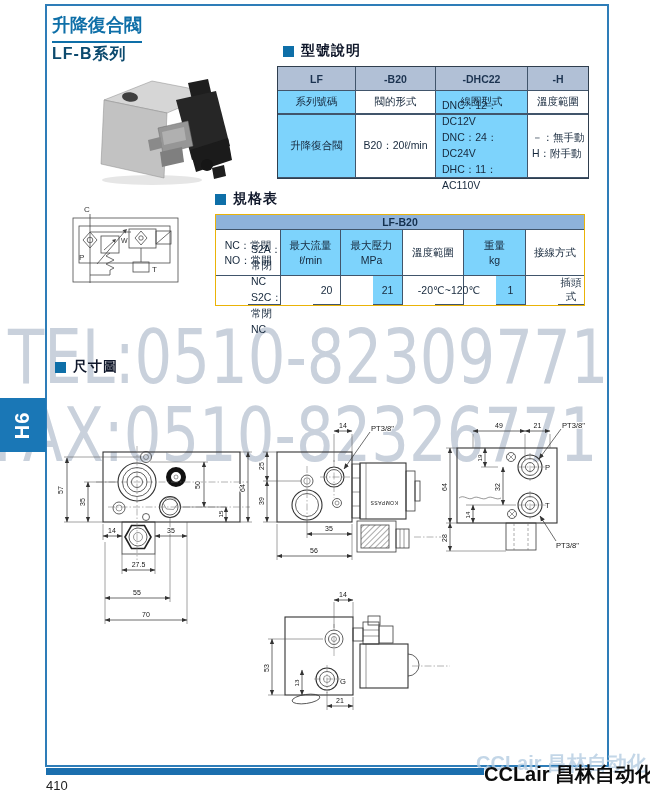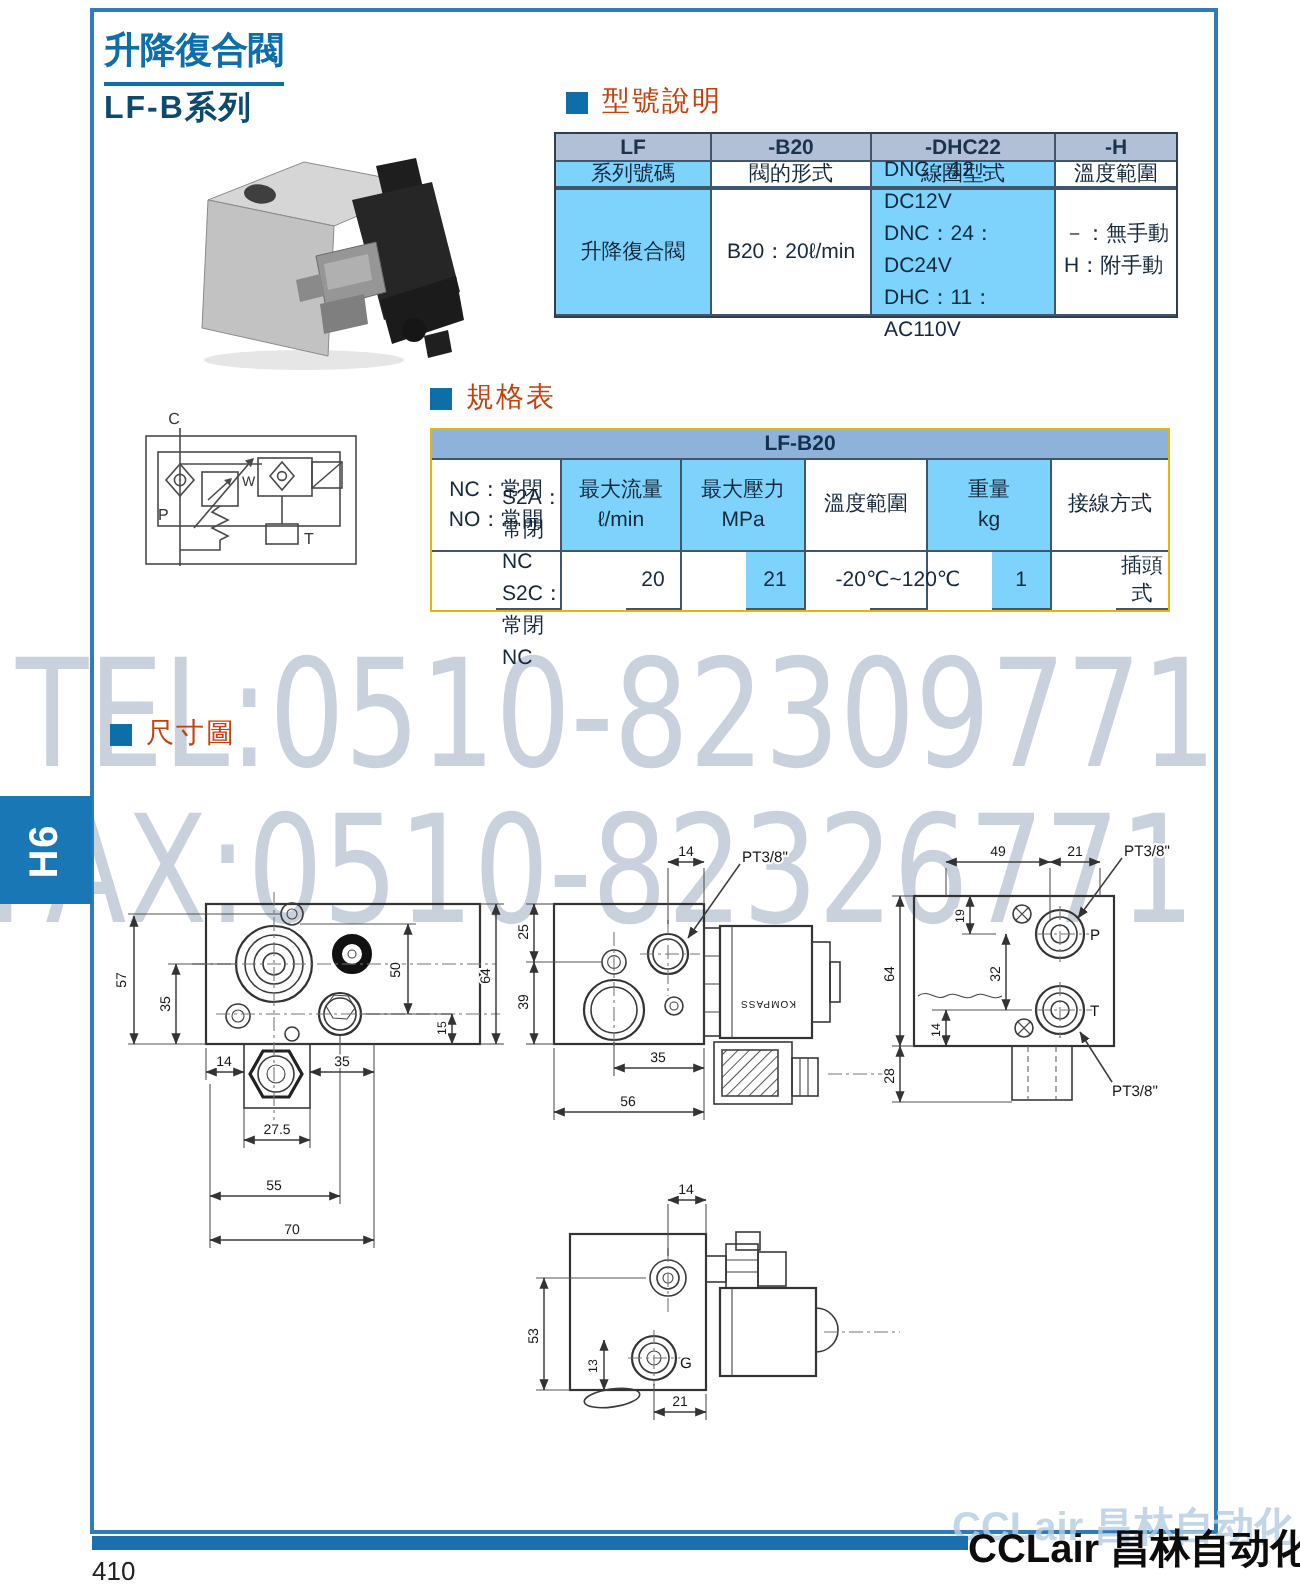--- a/index.html
+++ b/index.html
@@ -18,7 +18,7 @@
   
   .title{left:52px;top:13px;color:#0e6fa8;font-size:18px;font-weight:bold;border-bottom:2px solid #0e6fa8;padding-bottom:4px;z-index:2;}
   .series{left:52px;top:44px;color:#0c4a6e;font-size:16px;font-weight:bold;letter-spacing:1px;z-index:2;}
-  .sec{display:flex;align-items:center;gap:7px;color:#c2410c;font-size:14px;font-weight:normal;z-index:2;letter-spacing:1px;justify-content:flex-end;}
+  .sec{display:flex;align-items:center;gap:7px;color:#0f172a;font-size:14px;font-weight:bold;z-index:2;letter-spacing:1px;justify-content:flex-end;}
   .sec .sq{width:11px;height:11px;background:#0e6fa8;flex:none;}
   
   .mtable{left:277px;top:66px;width:310px;display:grid;grid-template-columns:78px 80px 92px 60px;border:1px solid #2f3e4e;font-size:10.5px;z-index:2;background:transparent;}

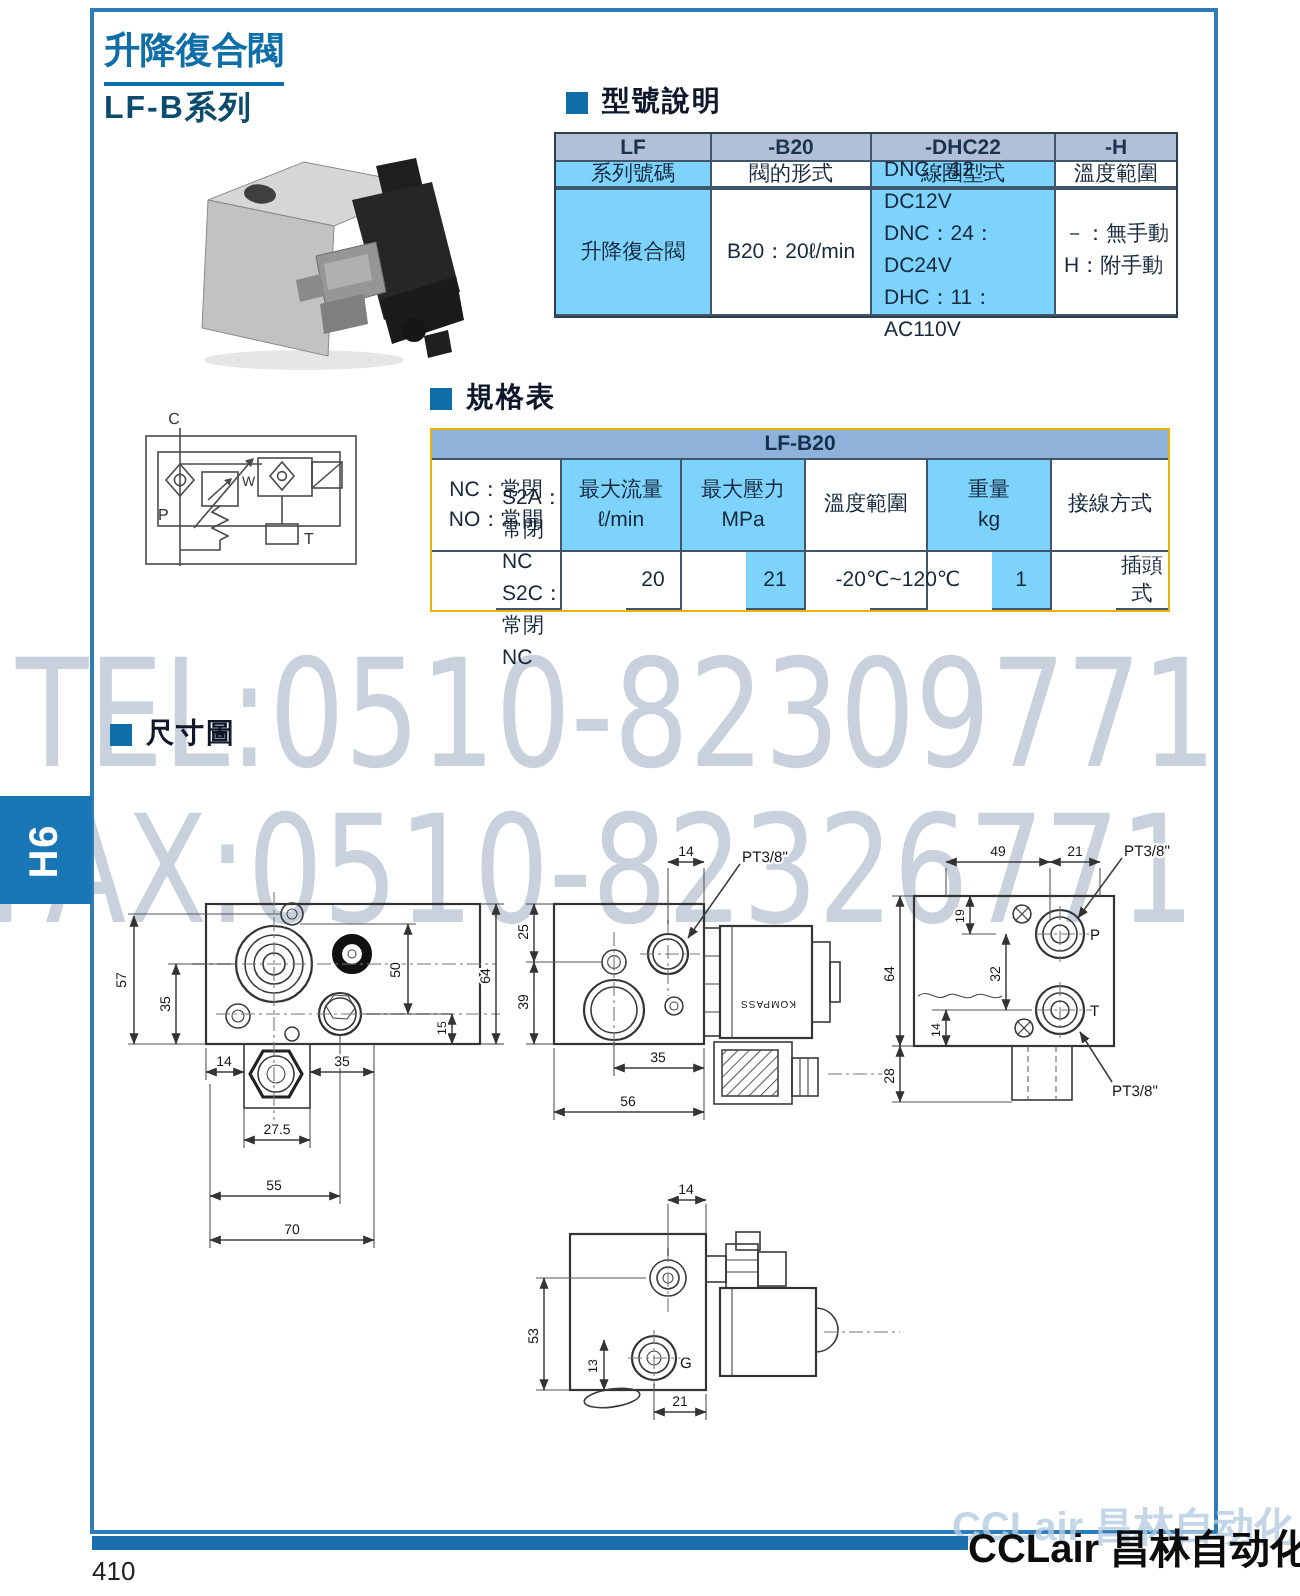--- a/index.html
+++ b/index.html
@@ -26,7 +26,7 @@
   .c{border-right:1px solid #41556b;border-bottom:1px solid #41556b;display:flex;flex-direction:column;align-items:center;justify-content:center;text-align:center;background:#fff;padding:1px 2px;box-sizing:border-box;}
   .hd{background:#b1c0d6;height:14px;font-weight:bold;color:#1c3350;}
   .lb{background:#7dd3fc;}
-  .h14{height:14px;} .h63{height:63px;}
+  .h14{height:24px;} .h63{height:63px;}
   .left-lines{align-items:flex-start;text-align:left;line-height:1.52;}
   .thick{border-bottom-width:2px;}
   .st-title{grid-column:1/7;background:#8eb2da;height:14px;font-weight:bold;color:#14304e;border-bottom:1px solid #41556b;display:flex;align-items:center;justify-content:center;}

